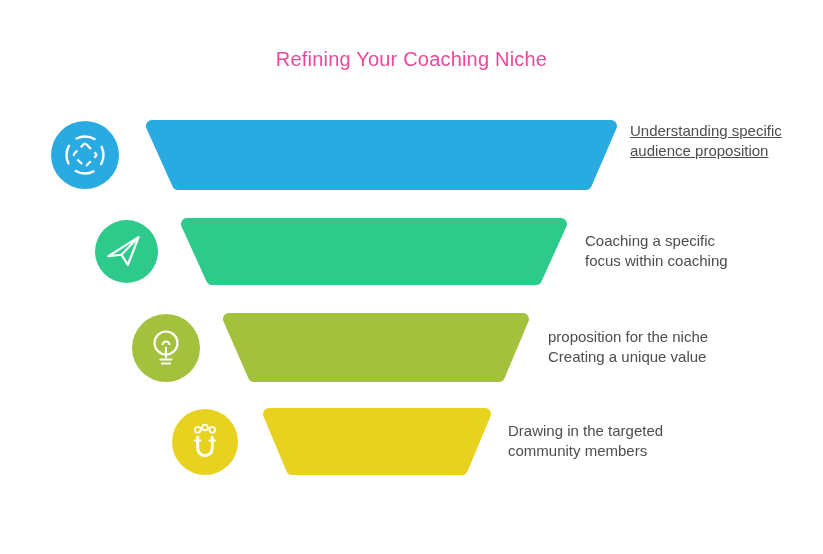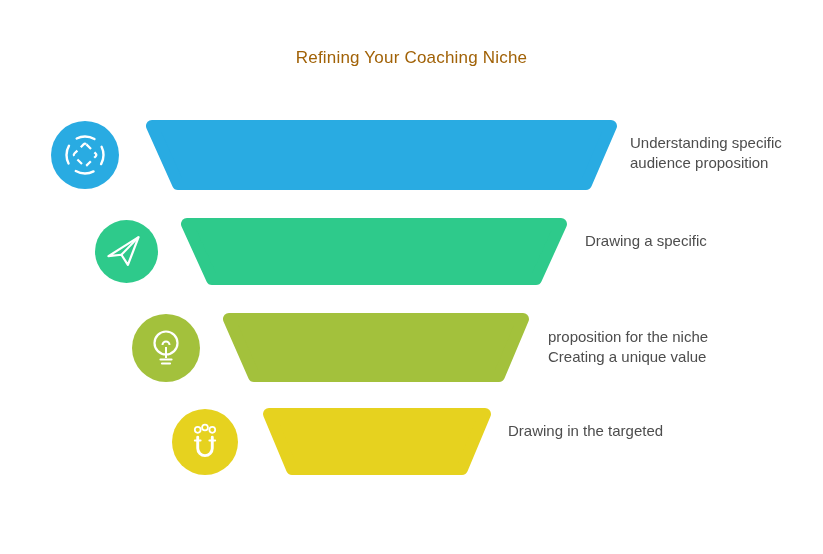--- a/index.html
+++ b/index.html
@@ -21,9 +21,9 @@
     top: 48px;
     width: 100%;
     text-align: center;
-    font-size: 17px;
+    font-size: 20px;
     font-weight: 500;
-    color: #a16207;
+    color: #ec4899;
     margin: 0;
     letter-spacing: 0.2px;
   }

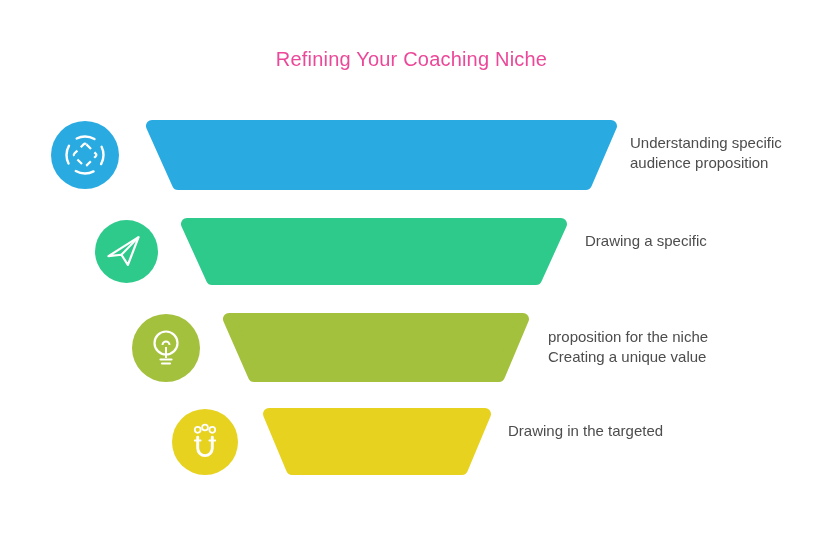--- a/index.html
+++ b/index.html
@@ -100,7 +100,7 @@
     </svg>
   </div>
 
-  <div class="label" style="left:630px; top:133px;">
+  <div class="label" style="left:630px; top:121px;text-decoration:underline;">
     <span class="line">Understanding specific</span>
     <span class="line">audience proposition</span>
   </div>

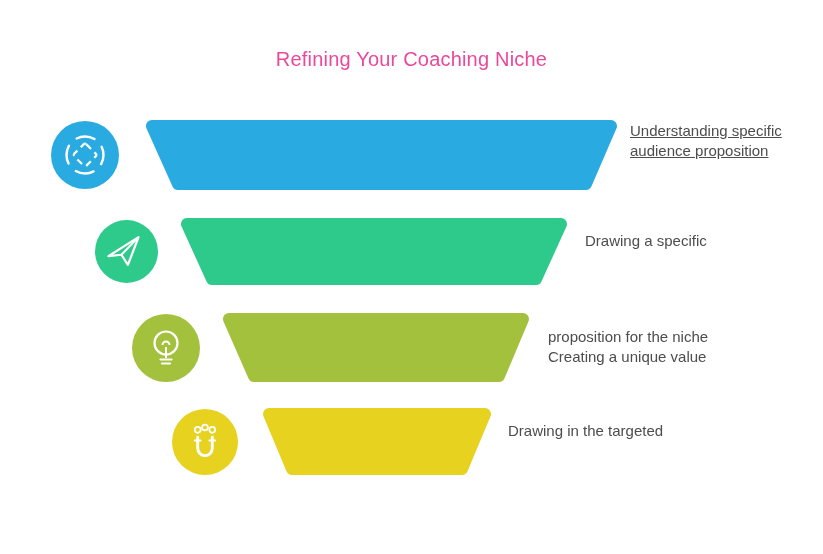--- a/index.html
+++ b/index.html
@@ -105,7 +105,7 @@
     <span class="line">audience proposition</span>
   </div>
   <div class="label" style="left:585px; top:231px;">
-    <span class="line">Drawing a specific</span>
+    <span class="line">Coaching a specific</span>
   </div>
   <div class="label" style="left:548px; top:327px;">
     <span class="line">proposition for the niche</span>

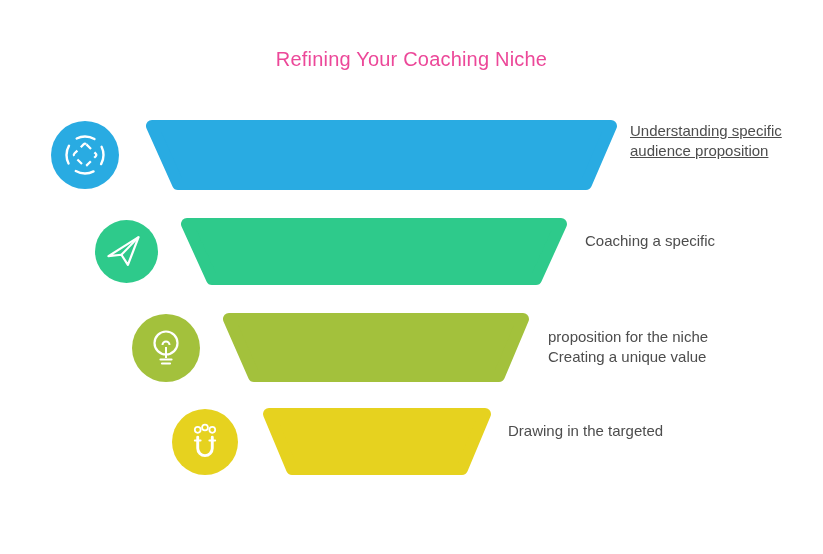--- a/index.html
+++ b/index.html
@@ -106,6 +106,7 @@
   </div>
   <div class="label" style="left:585px; top:231px;">
     <span class="line">Coaching a specific</span>
+    <span class="line">focus within coaching</span>
   </div>
   <div class="label" style="left:548px; top:327px;">
     <span class="line">proposition for the niche</span>

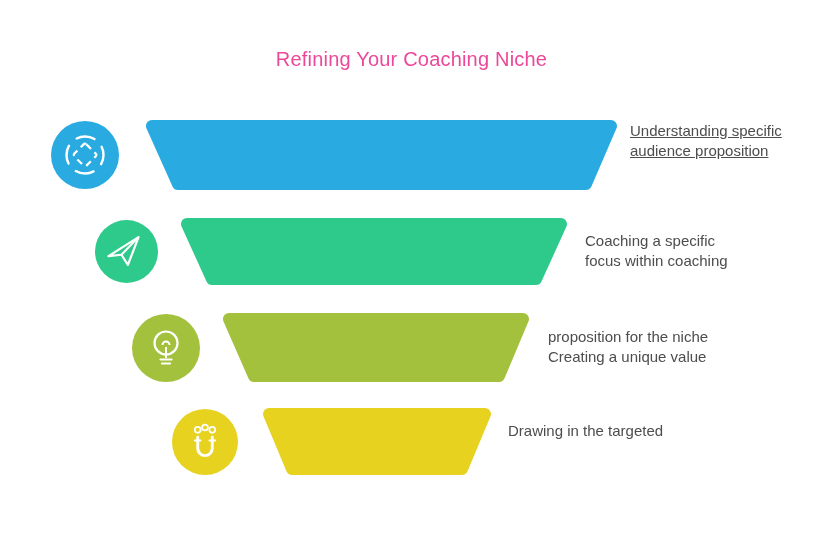--- a/index.html
+++ b/index.html
@@ -114,6 +114,7 @@
   </div>
   <div class="label" style="left:508px; top:421px;">
     <span class="line">Drawing in the targeted</span>
+    <span class="line">community members</span>
   </div>
 
 </div>

